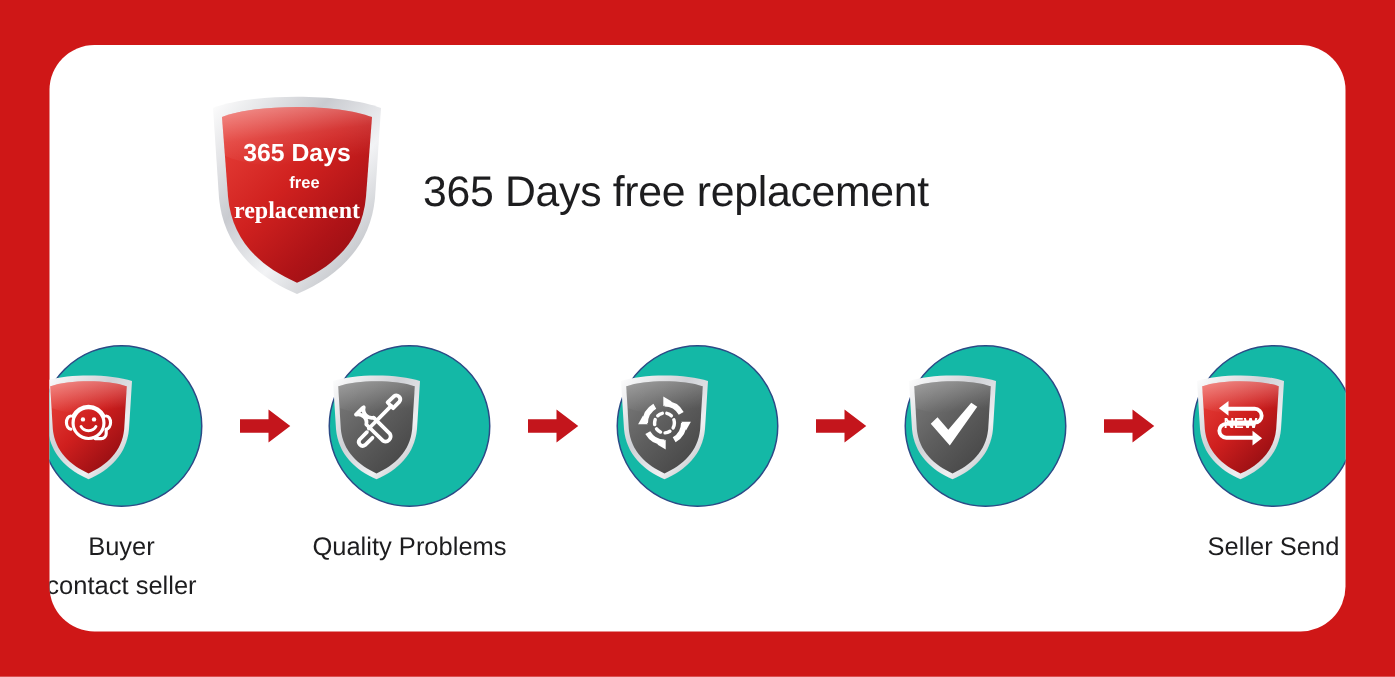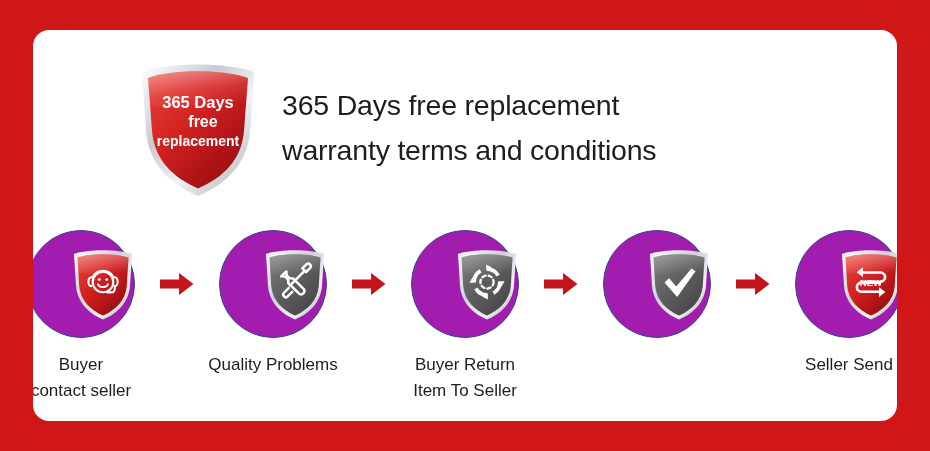--- a/index.html
+++ b/index.html
@@ -27,7 +27,7 @@
     width: 864px;
     height: 391px;
     background: #ffffff;
-    border-radius: 16px;
+    border-radius: 30px;
     overflow: hidden;
   }
 

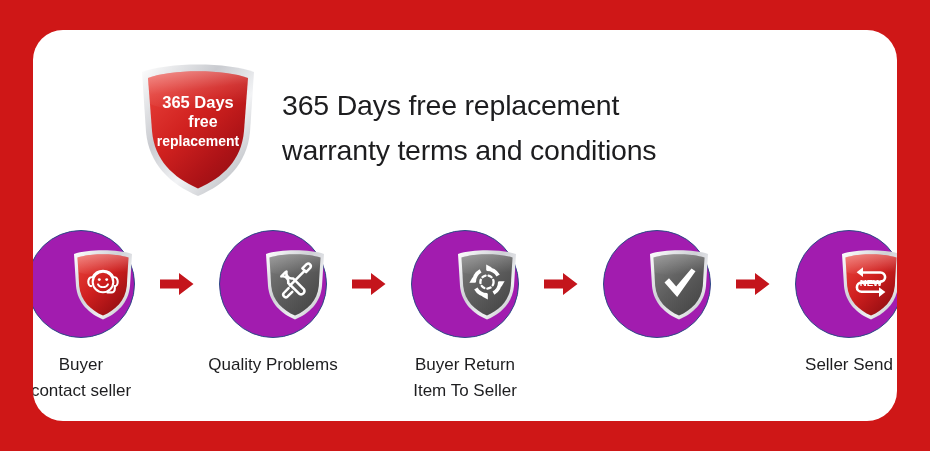--- a/index.html
+++ b/index.html
@@ -78,7 +78,7 @@
     pointer-events: none;
   }
   .badge-l1 { font-size: 16.5px; line-height: 19px; }
-  .badge-l2 { font-size: 16px; line-height: 20px; margin-left: 10px; }
+  .badge-l2 { font-size: 11px; line-height: 20px; margin-left: 10px; }
   .badge-l3 { font-size: 14px; line-height: 18px; }
 
   

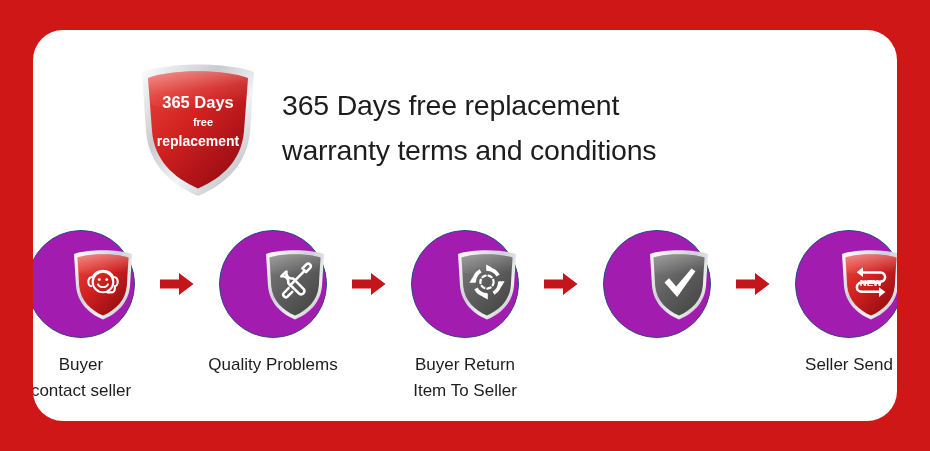--- a/index.html
+++ b/index.html
@@ -79,7 +79,7 @@
   }
   .badge-l1 { font-size: 16.5px; line-height: 19px; }
   .badge-l2 { font-size: 11px; line-height: 20px; margin-left: 10px; }
-  .badge-l3 { font-size: 14px; line-height: 18px; }
+  .badge-l3 { font-size: 16px; line-height: 18px; font-family: Liberation Serif, serif; }
 
   
   #steps {

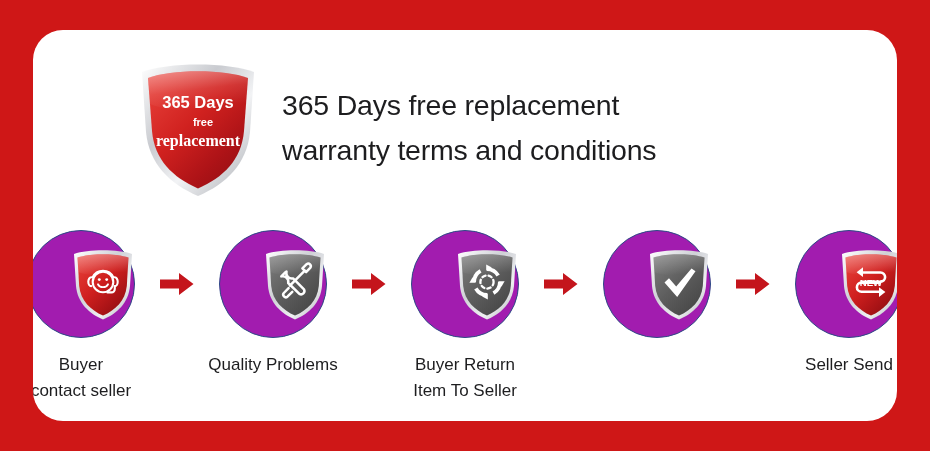--- a/index.html
+++ b/index.html
@@ -176,7 +176,6 @@
 
       <div id="header-text">
         <span class="hl">365 Days free replacement</span>
-        <span class="hl">warranty terms and conditions</span>
       </div>
     </div>
 

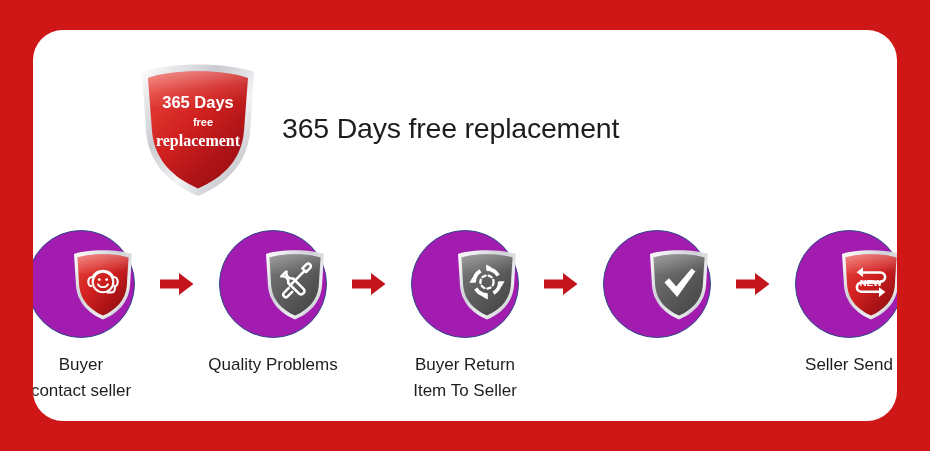--- a/index.html
+++ b/index.html
@@ -103,10 +103,10 @@
     height: 108px;
     border-radius: 50%;
     border: 1.4px solid #2c4a86;
-    background: #a21caf;
+    background: #14b8a6;
     display: flex;
     align-items: center;
-    justify-content: flex-end;
+    justify-content: flex-start;
     box-sizing: border-box;
   }
   .step-shield {

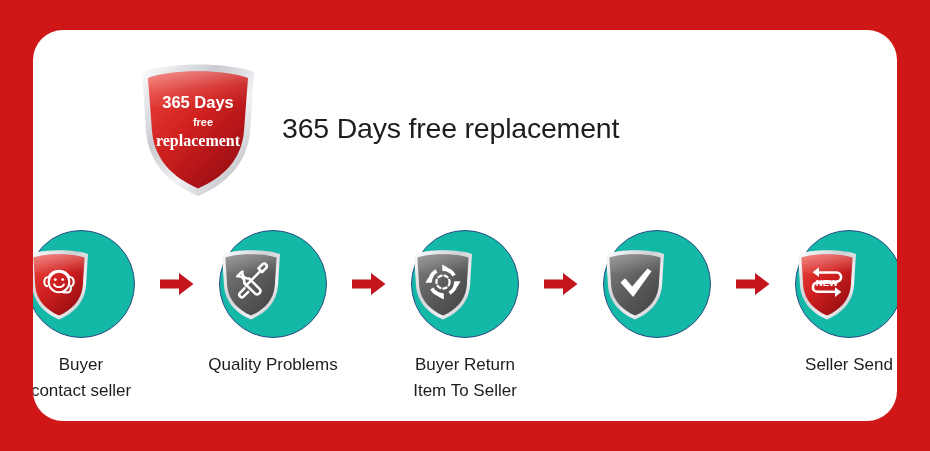--- a/index.html
+++ b/index.html
@@ -319,10 +319,6 @@
             </svg>
           </div>
         </div>
-        <div class="caption">
-          <span class="cl">Buyer Return</span>
-          <span class="cl">Item To Seller</span>
-        </div>
       </div>
 
       <div class="arrow">

